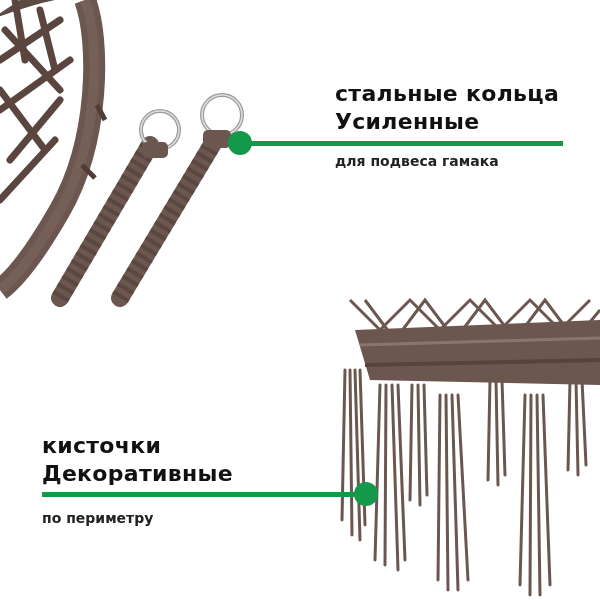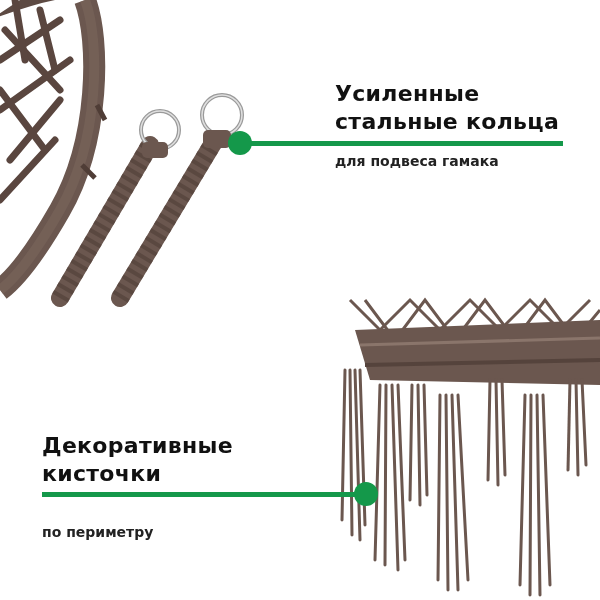--- a/index.html
+++ b/index.html
@@ -114,8 +114,8 @@
 </svg>
 
 <div class="headline hl1">
+  <div>стальные кольца</div>
   <div>Усиленные</div>
-  <div>стальные кольца</div>
 </div>
 <div class="line" style="left:245px; top:141px; width:318px;"></div>
 <div class="dot" style="left:228px; top:131px;"></div>

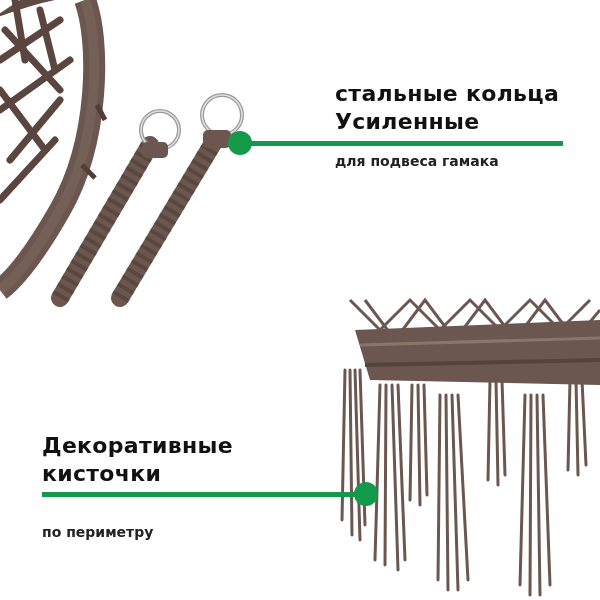--- a/index.html
+++ b/index.html
@@ -122,8 +122,8 @@
 <div class="sub sub1">для подвеса гамака</div>
 
 <div class="headline hl2">
+  <div>кисточки</div>
   <div>Декоративные</div>
-  <div>кисточки</div>
 </div>
 <div class="line" style="left:42px; top:492px; width:322px;"></div>
 <div class="dot" style="left:354px; top:482px;"></div>

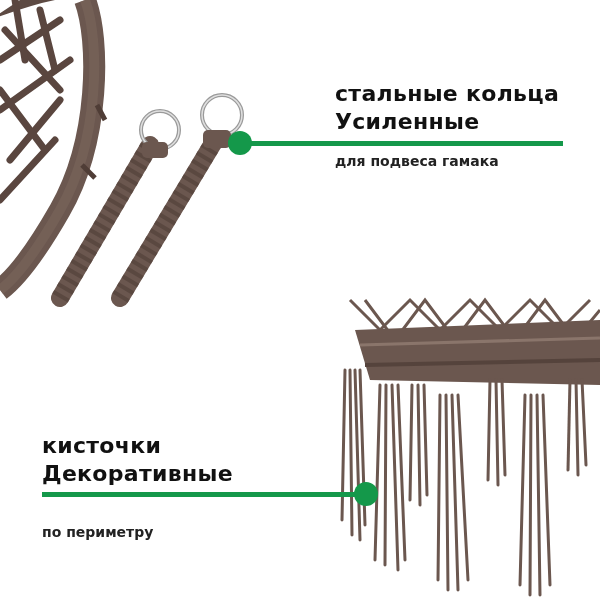--- a/index.html
+++ b/index.html
@@ -10,7 +10,7 @@
   .hl1 { left:335px; top:80px; }
   .sub1 { left:335px; top:153px; }
   .hl2 { left:42px; top:432px; }
-  .sub2 { left:42px; top:524px; }
+  .sub2 { left:42px; top:510px; }
   .line { position:absolute; height:5px; background:#14984a; }
   .dot { position:absolute; width:24px; height:24px; border-radius:50%; background:#14984a; }
 </style>

